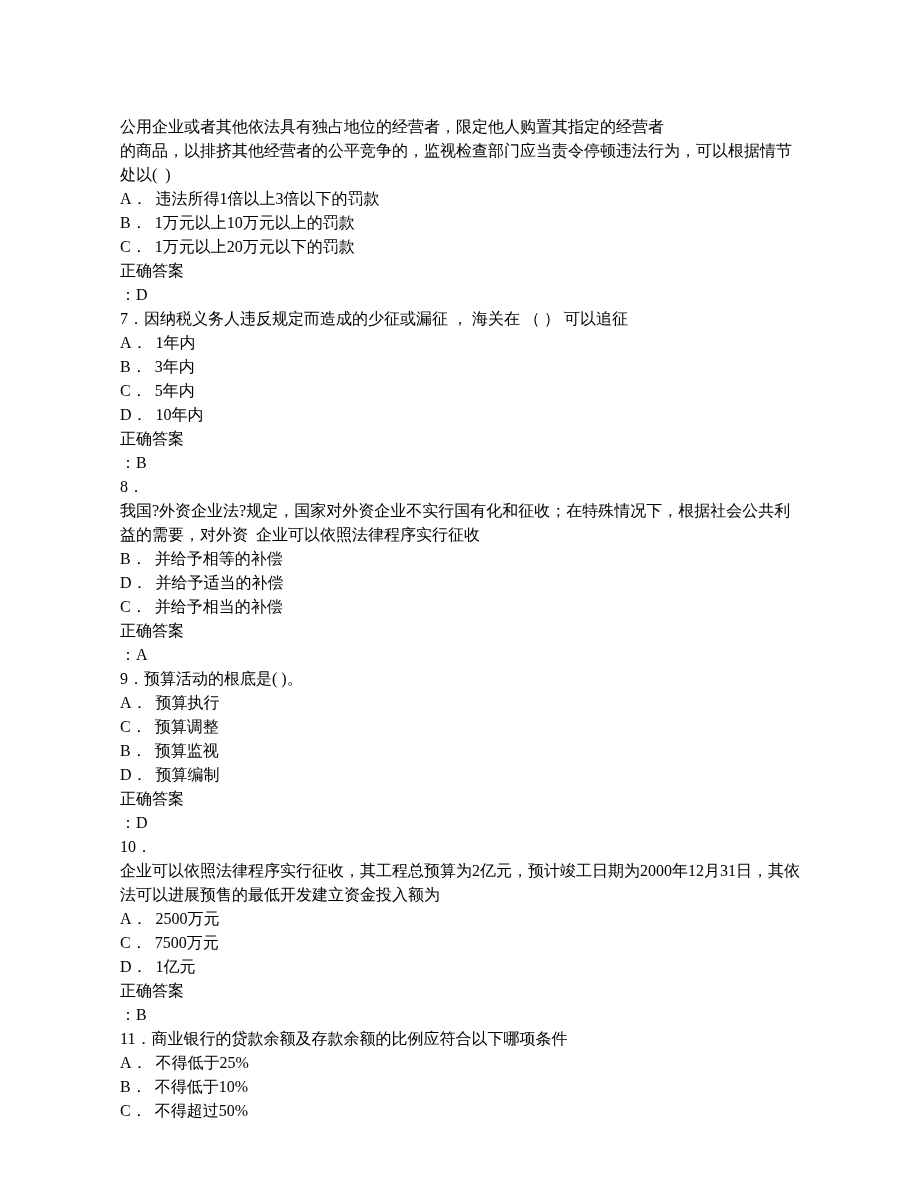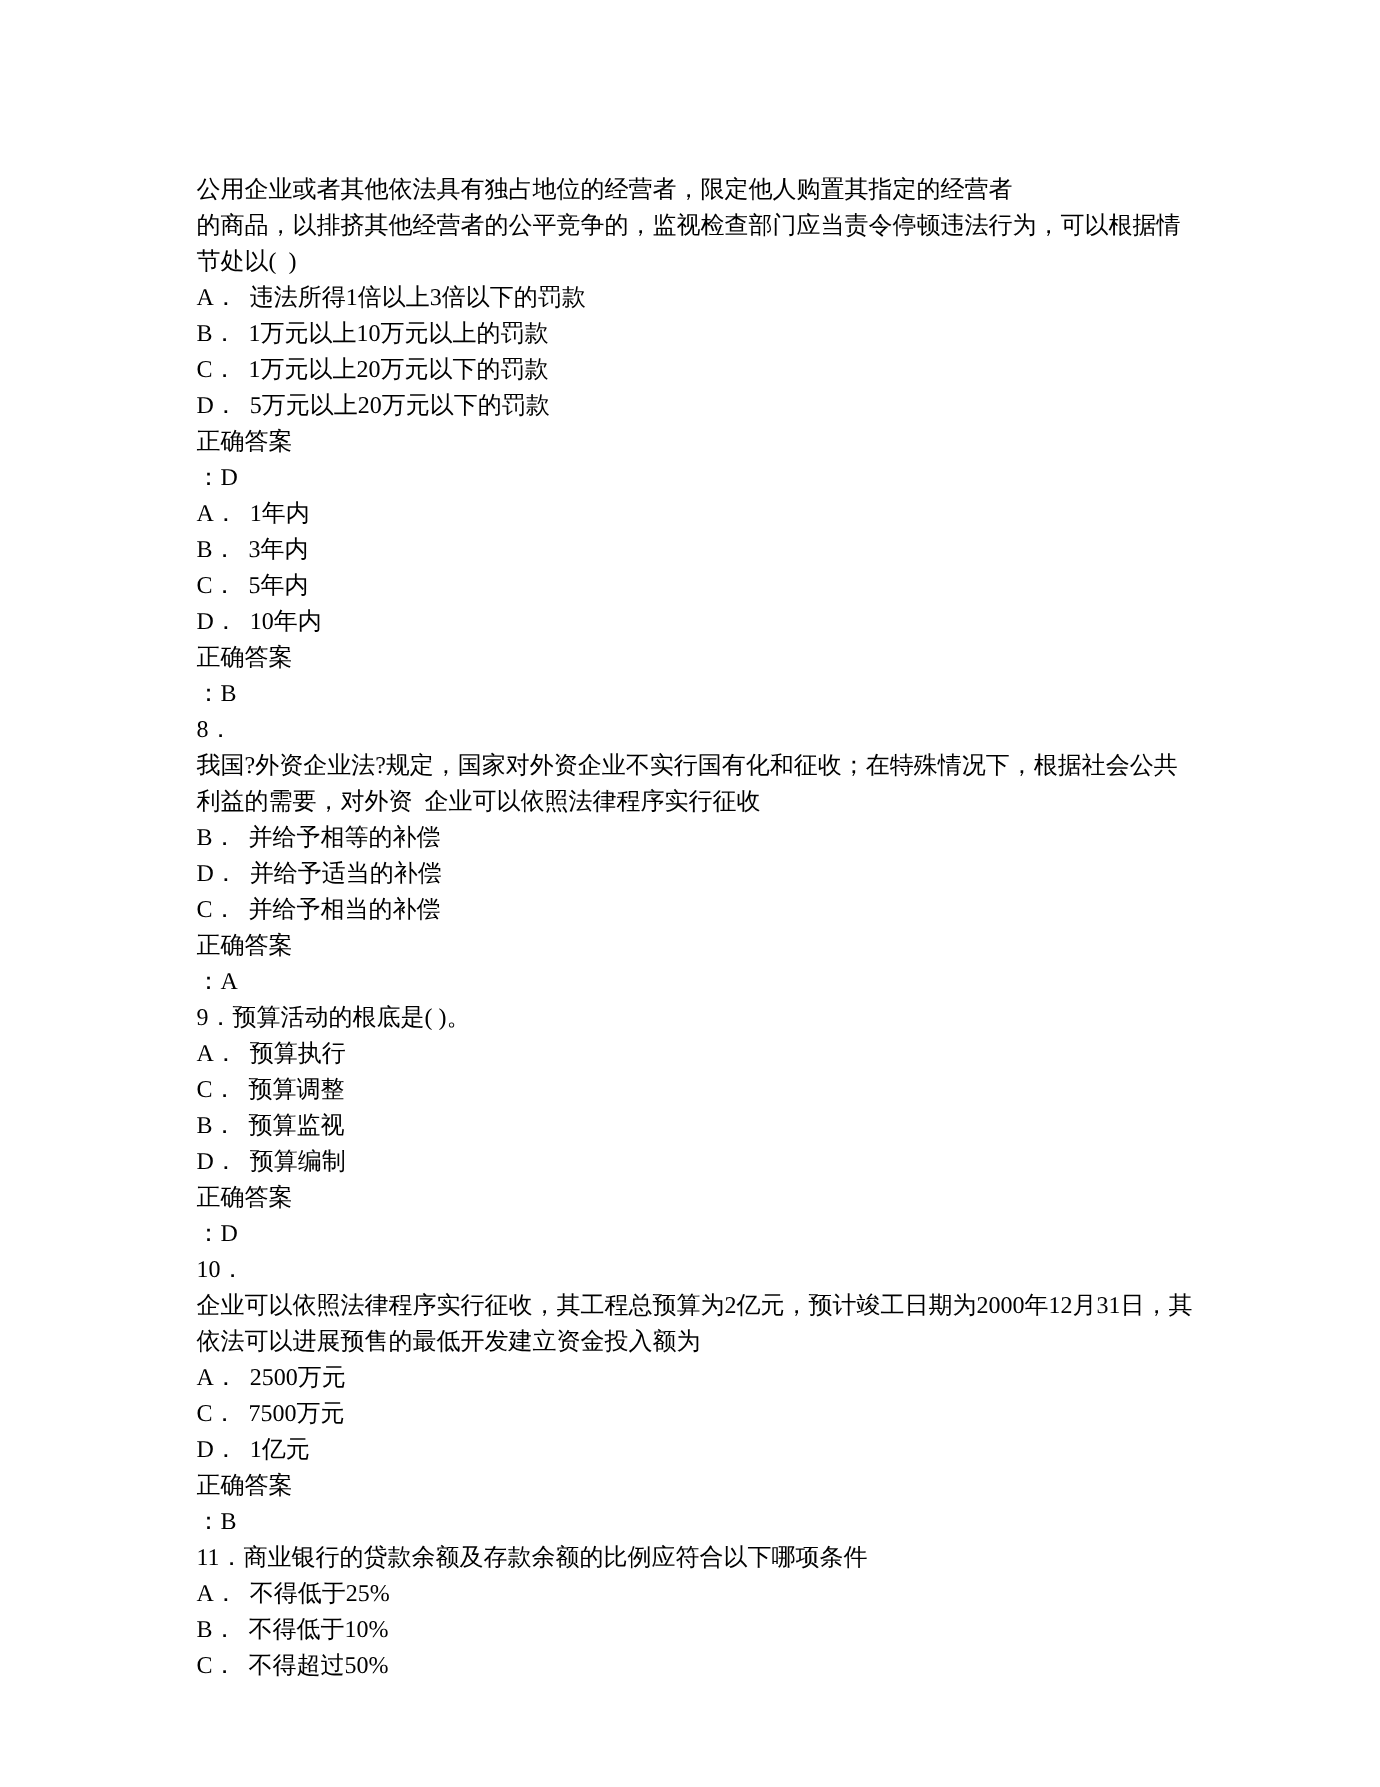--- a/index.html
+++ b/index.html
@@ -18,7 +18,6 @@
   .line {
     white-space: pre-wrap;
     word-break: break-all;
-    margin-left: 11px;
   }
 </style>
 </head>

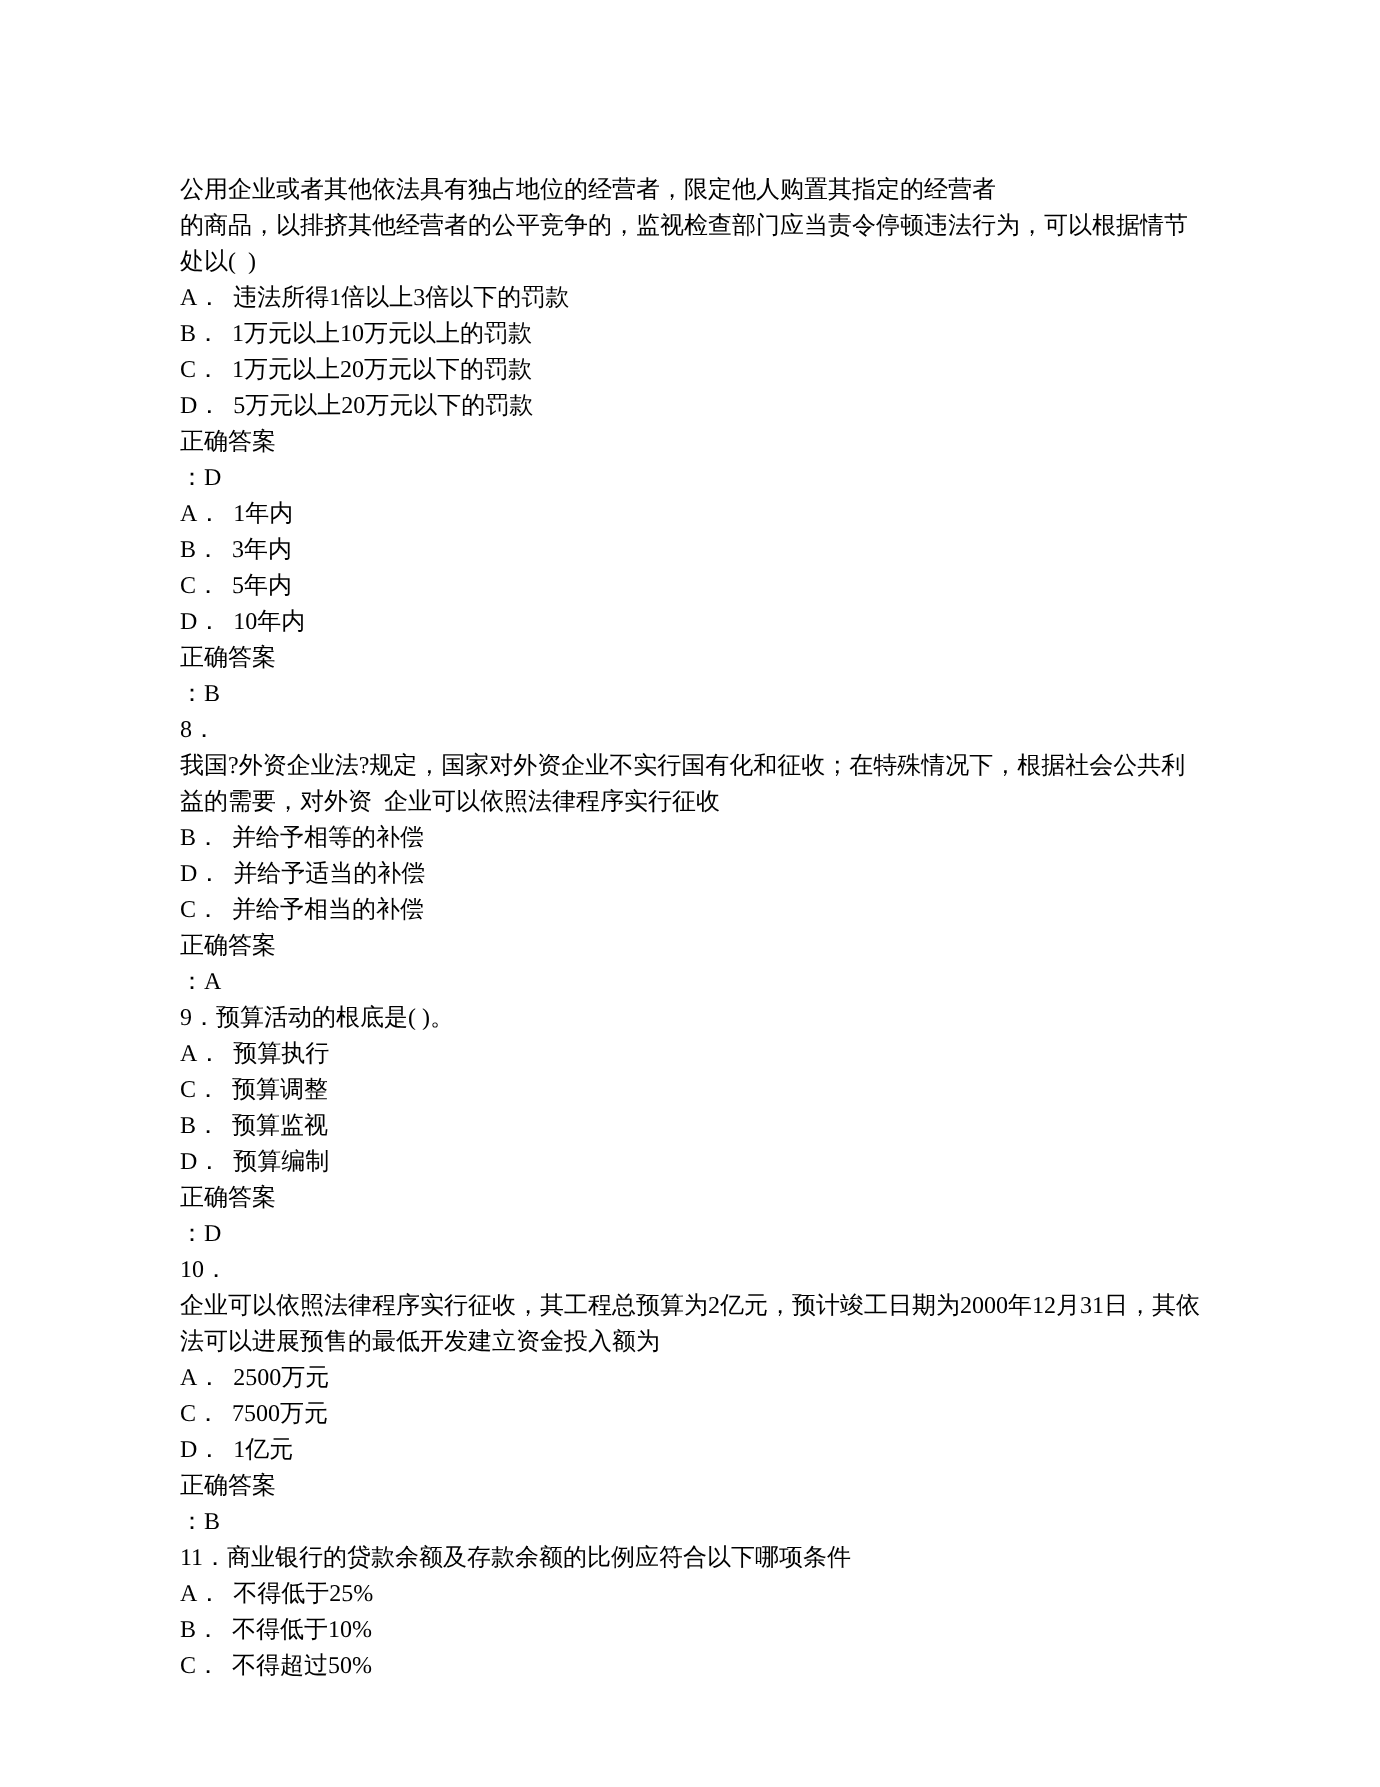--- a/index.html
+++ b/index.html
@@ -30,7 +30,6 @@
   <div class="line">A．  违法所得1倍以上3倍以下的罚款</div>
   <div class="line">B．  1万元以上10万元以上的罚款</div>
   <div class="line">C．  1万元以上20万元以下的罚款</div>
-  <div class="line">D．  5万元以上20万元以下的罚款</div>
   <div class="line">正确答案</div>
   <div class="line">：D</div>
 

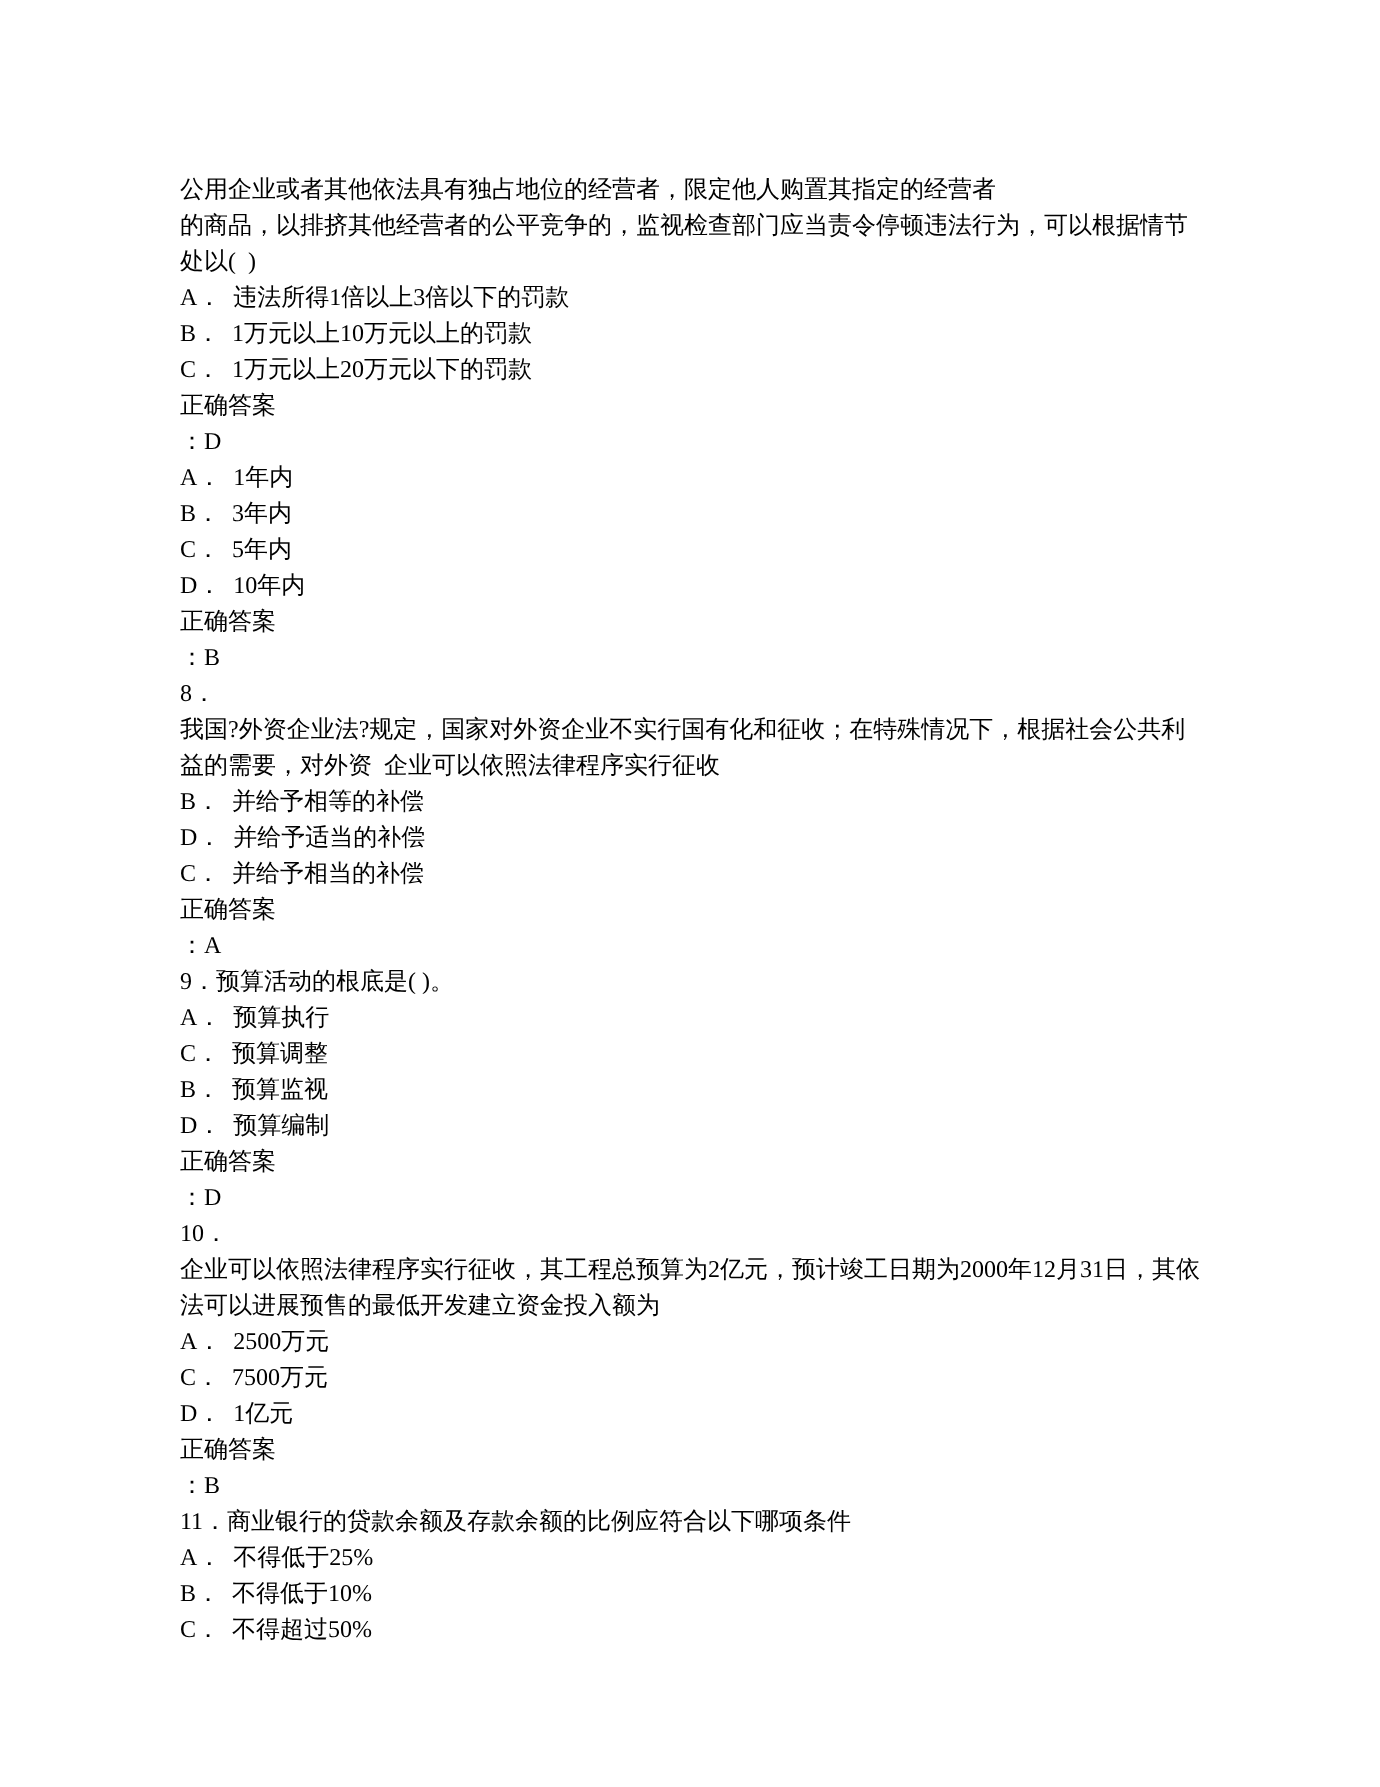--- a/index.html
+++ b/index.html
@@ -33,6 +33,7 @@
   <div class="line">正确答案</div>
   <div class="line">：D</div>
 
+  <div class="line">7．因纳税义务人违反规定而造成的少征或漏征 ， 海关在 （ ） 可以追征</div>
   <div class="line">A．  1年内</div>
   <div class="line">B．  3年内</div>
   <div class="line">C．  5年内</div>

